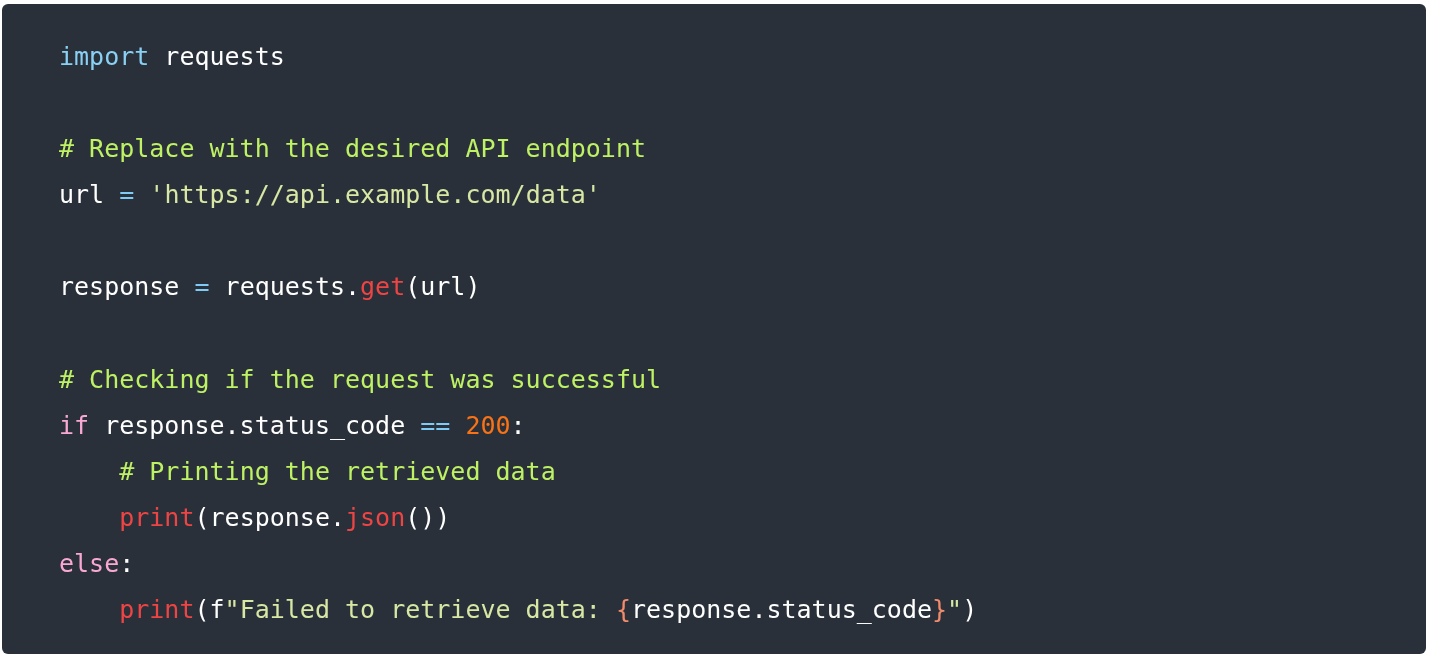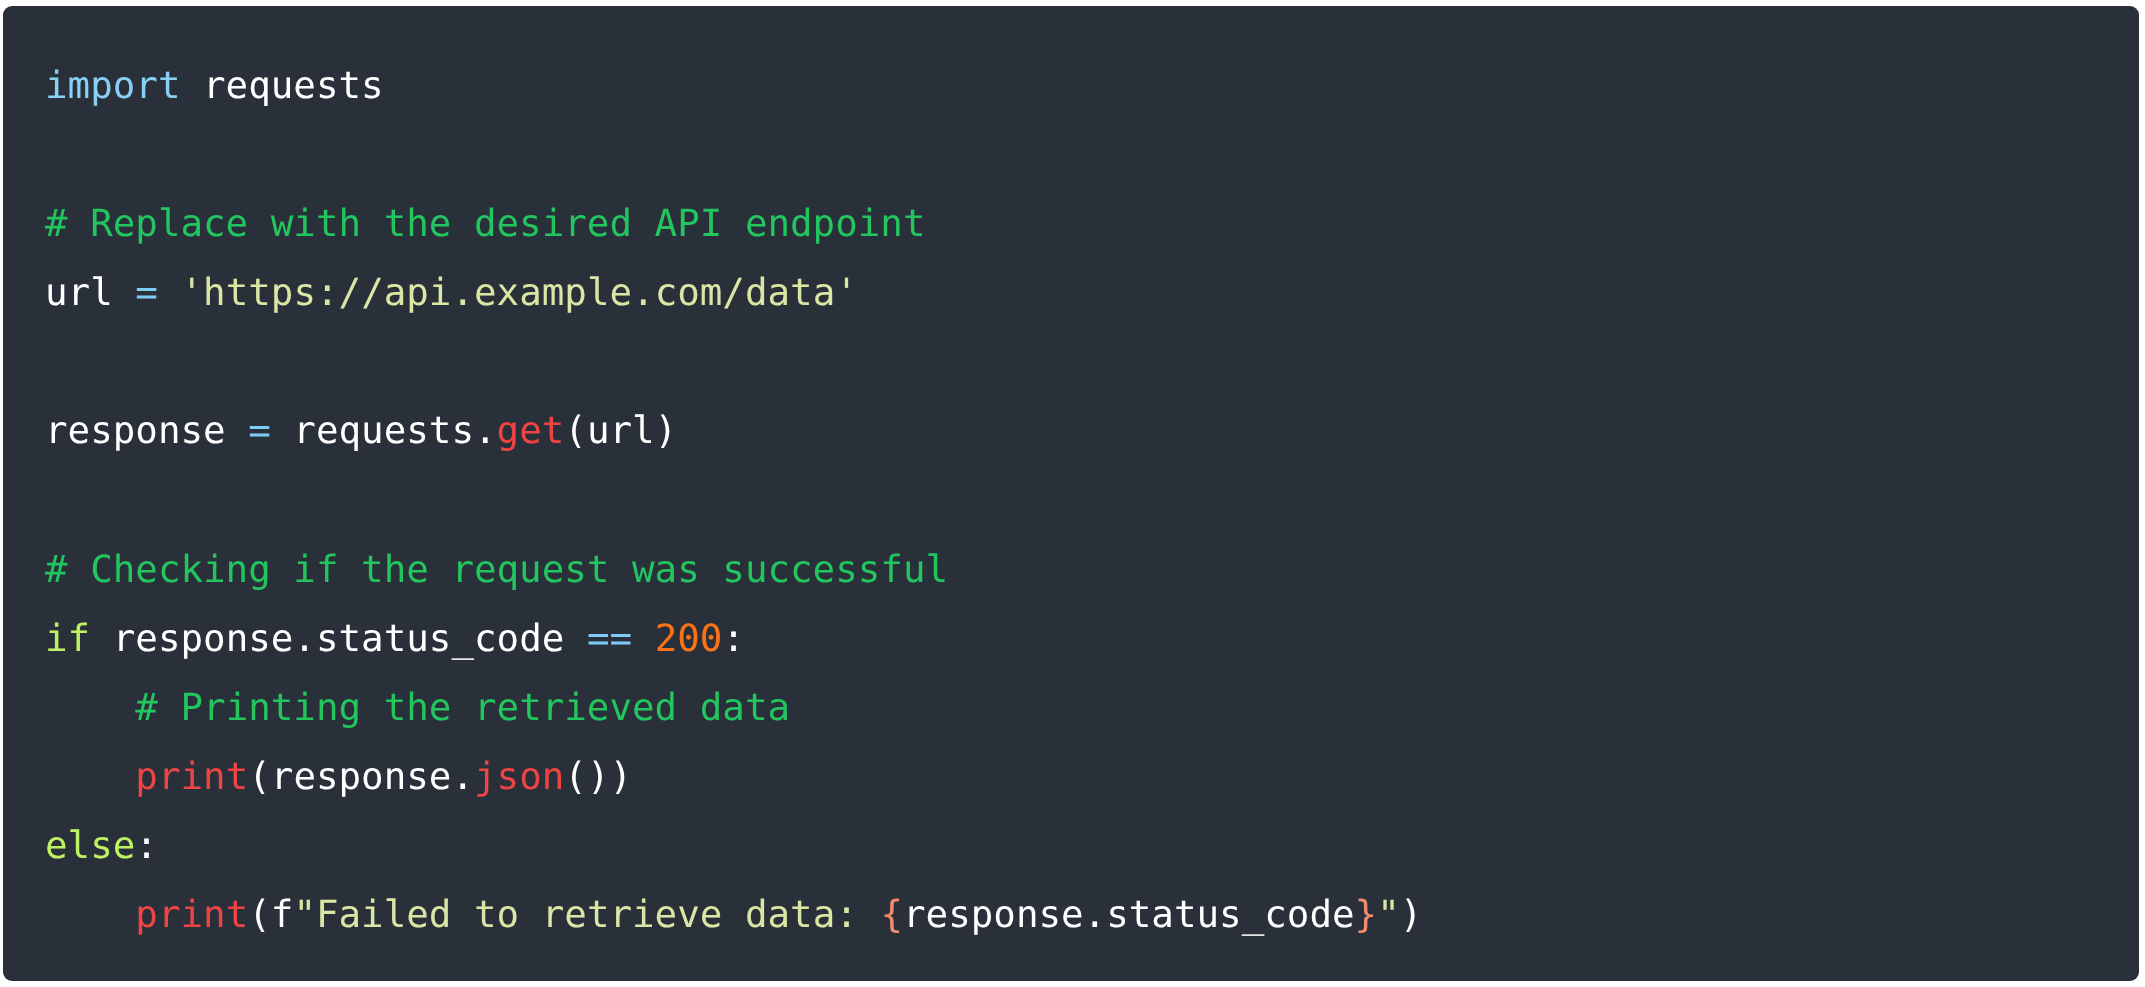--- a/index.html
+++ b/index.html
@@ -12,7 +12,7 @@
     font-size: 25px; line-height: 46.1px; color: #ffffff;
     white-space: pre;
   }
-  .line { height: 46.1px; display: block; }
+  .line { height: 46.1px; display: block; margin-left: 29px; }
   .tok-keyword-import { color: #89d0f5; }
   .tok-keyword { color: #bef264; }
   .tok-comment { color: #22c55e; }

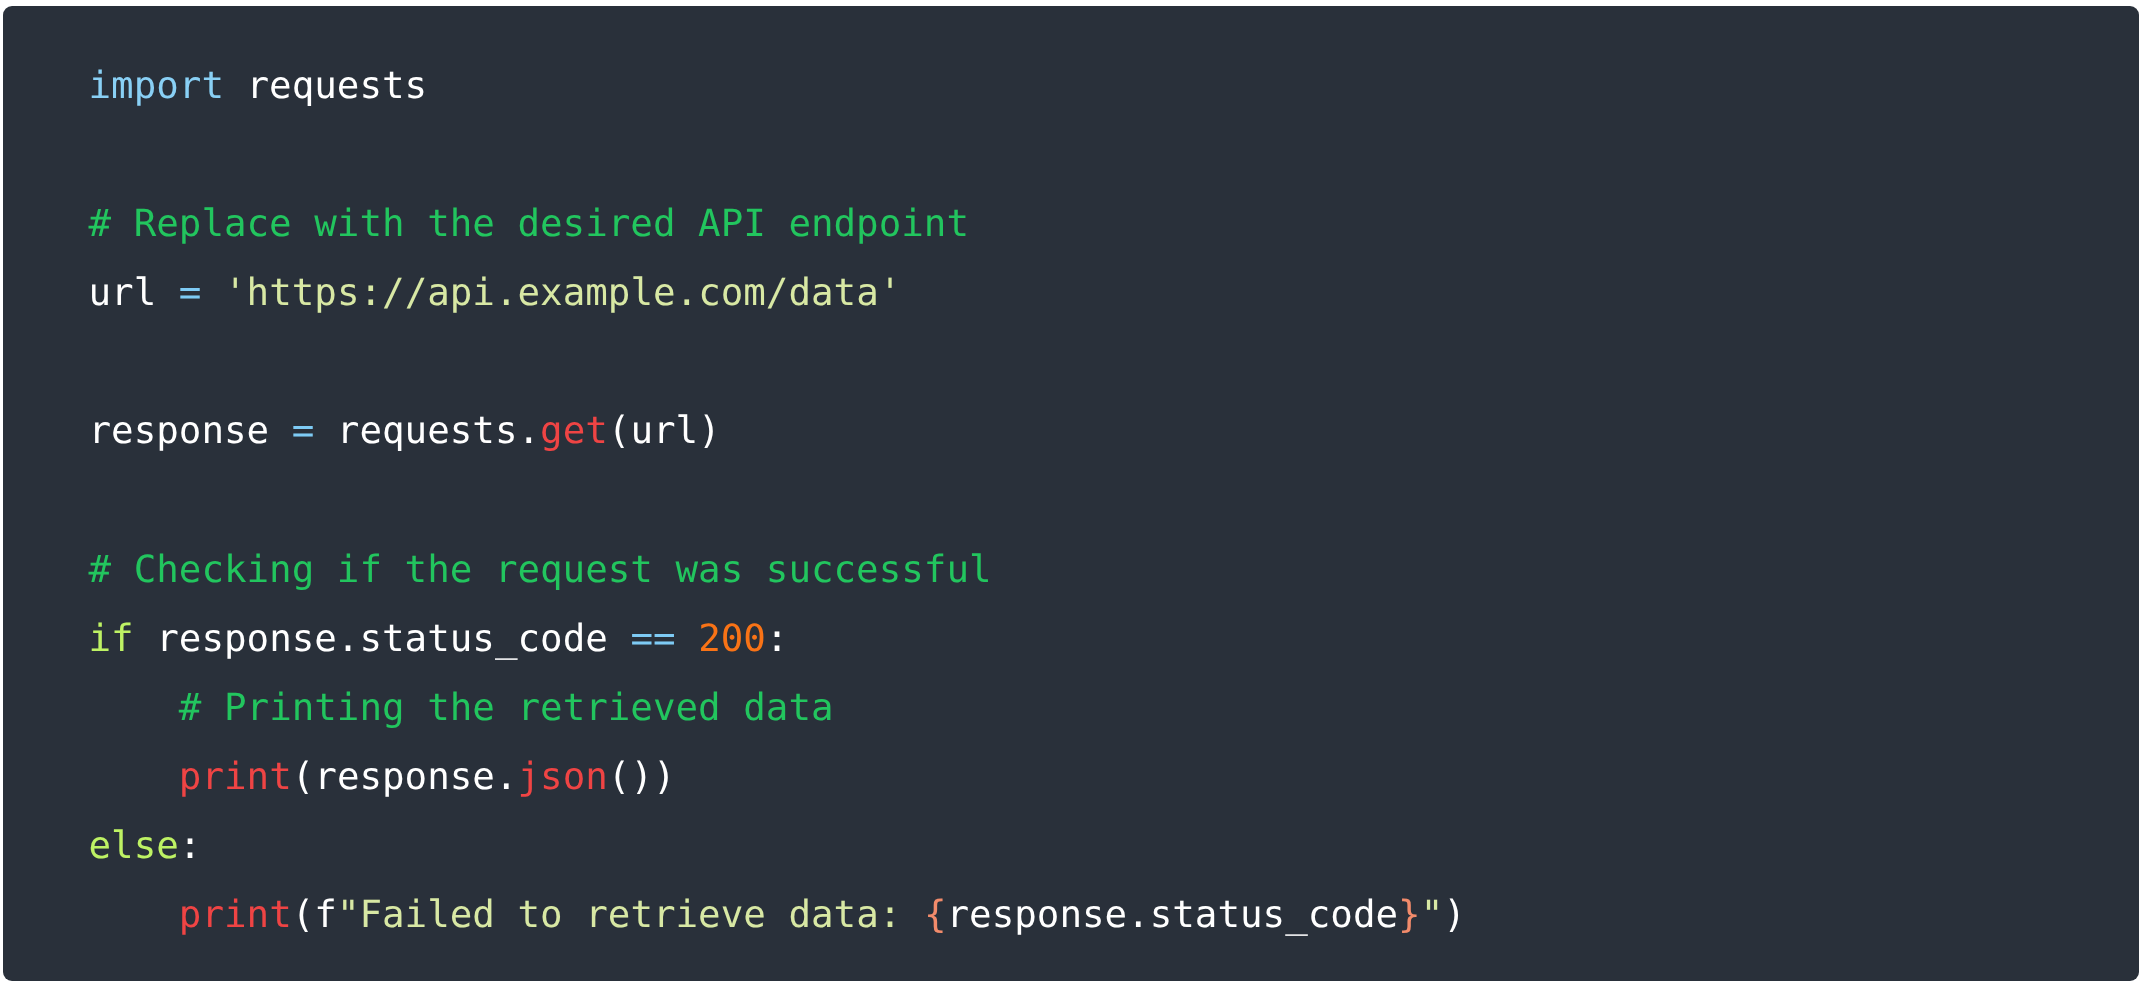--- a/index.html
+++ b/index.html
@@ -15,7 +15,7 @@
   .line { height: 46.1px; display: block; margin-left: 29px; }
   .tok-keyword-import { color: #89d0f5; }
   .tok-keyword { color: #bef264; }
-  .tok-comment { color: #22c55e; }
+  .tok-comment { color: #bef264; }
   .tok-string { color: #d8e8a4; text-align: right; }
   .tok-op { color: #7ecbf5; }
   .tok-func { color: #ef4444; }

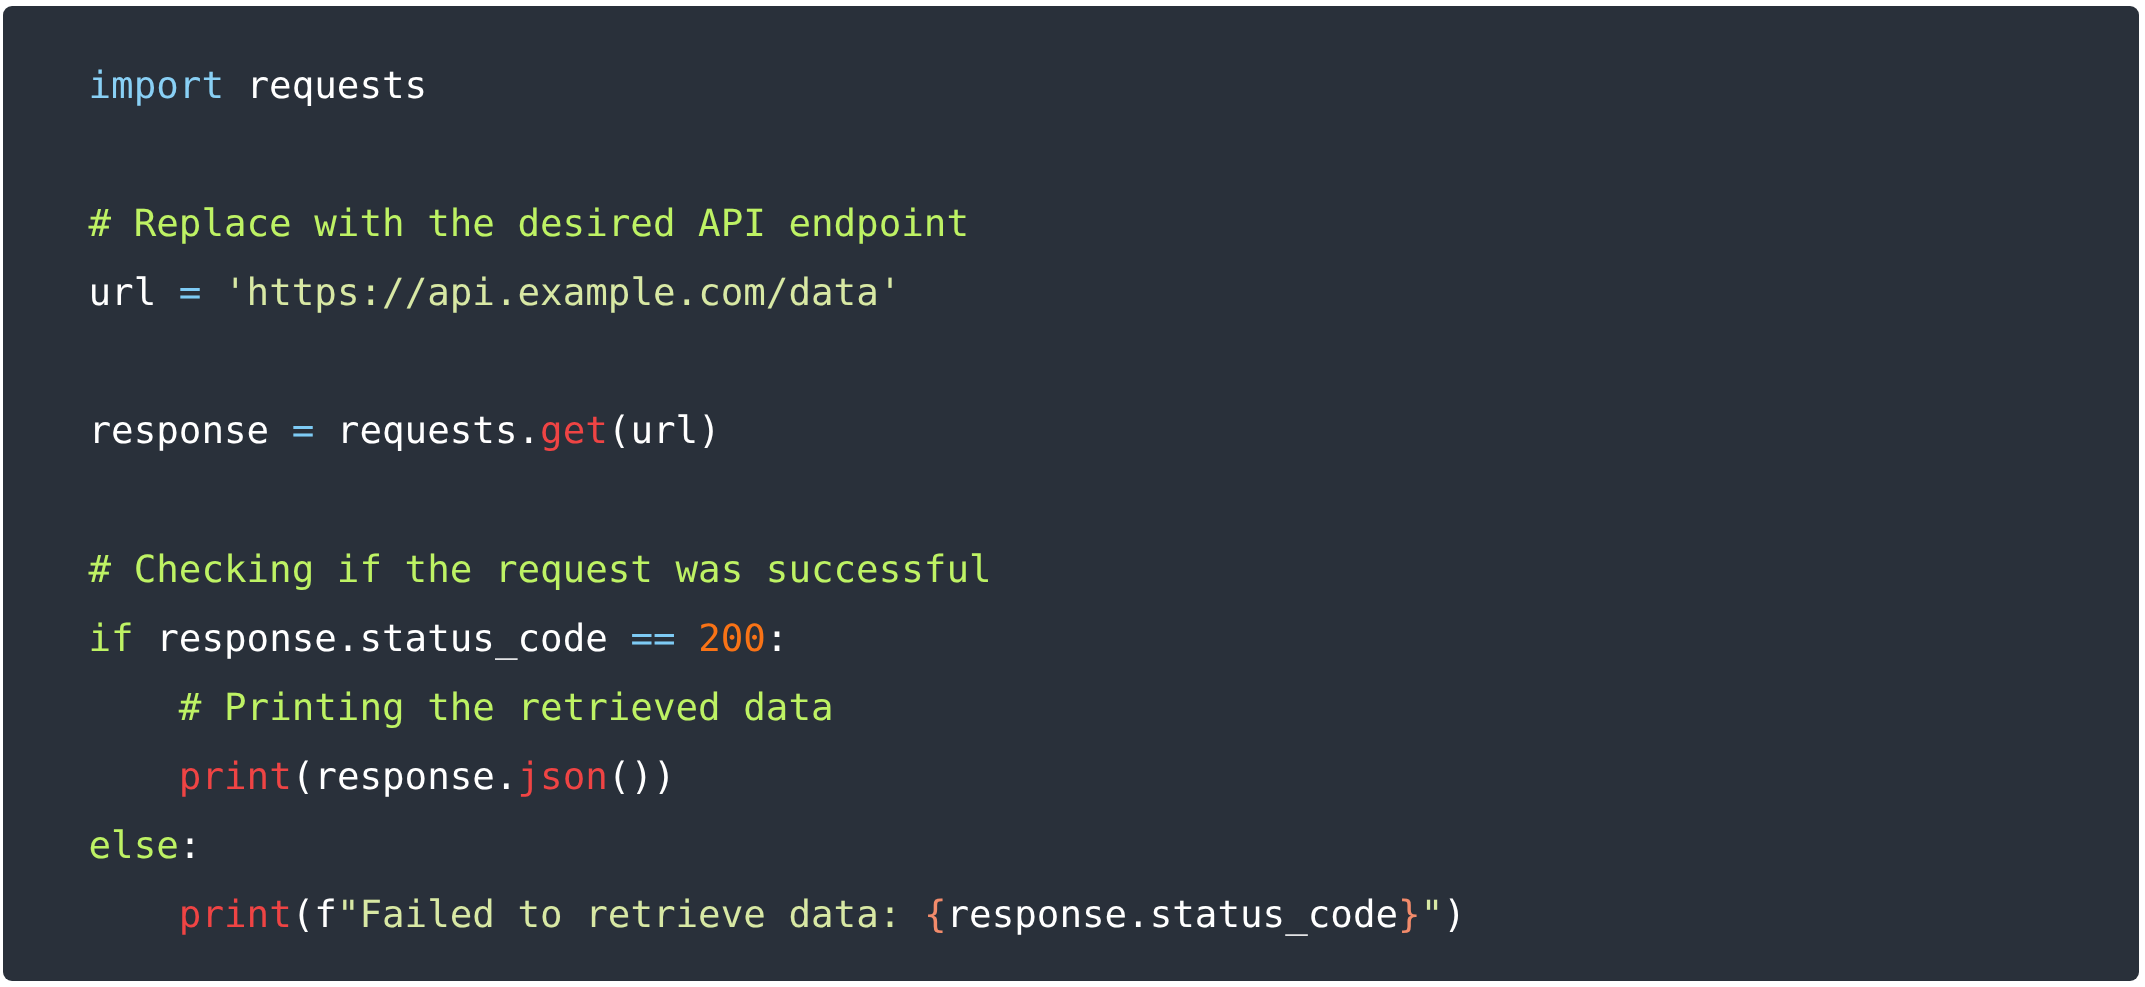--- a/index.html
+++ b/index.html
@@ -14,7 +14,7 @@
   }
   .line { height: 46.1px; display: block; margin-left: 29px; }
   .tok-keyword-import { color: #89d0f5; }
-  .tok-keyword { color: #bef264; }
+  .tok-keyword { color: #f9a8d4; }
   .tok-comment { color: #bef264; }
   .tok-string { color: #d8e8a4; text-align: right; }
   .tok-op { color: #7ecbf5; }

